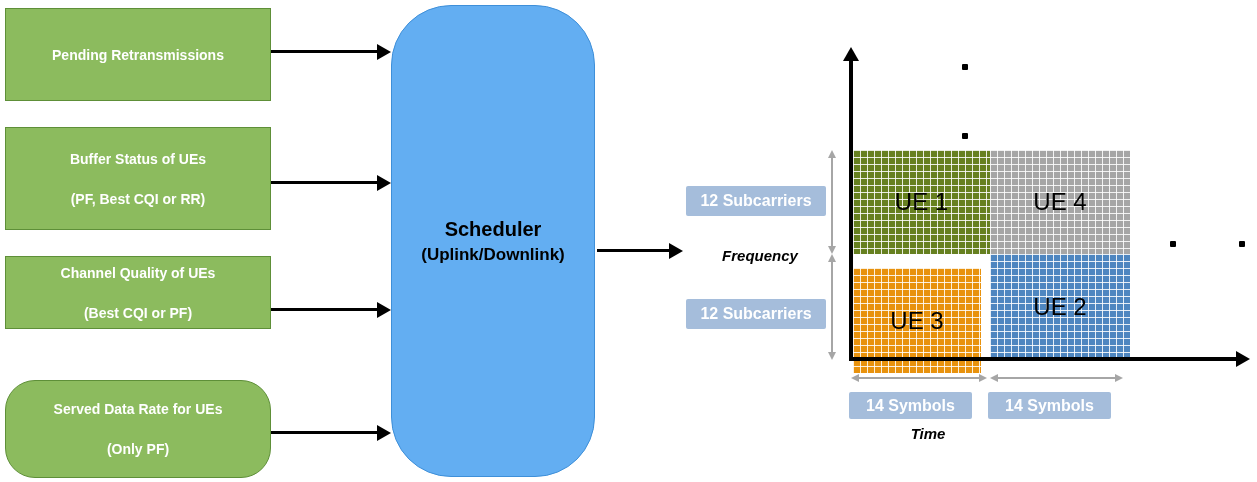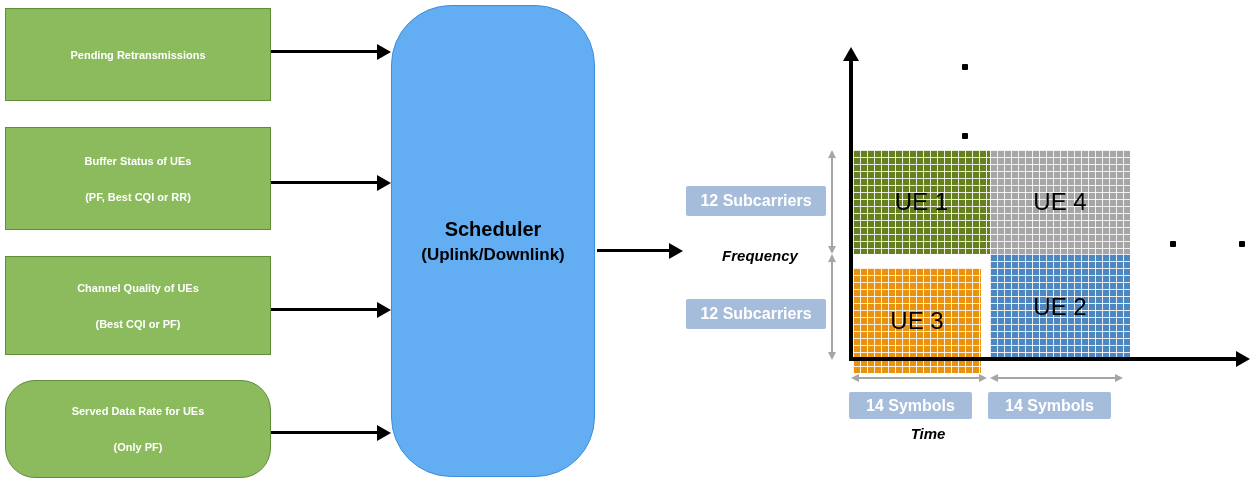--- a/index.html
+++ b/index.html
@@ -28,7 +28,7 @@
     gap: 24px;
     color: #ffffff;
     font-weight: bold;
-    font-size: 11px;
+    font-size: 14px;
     text-align: right;
   }
   .box1 { top: 8px;   height: 93px; }

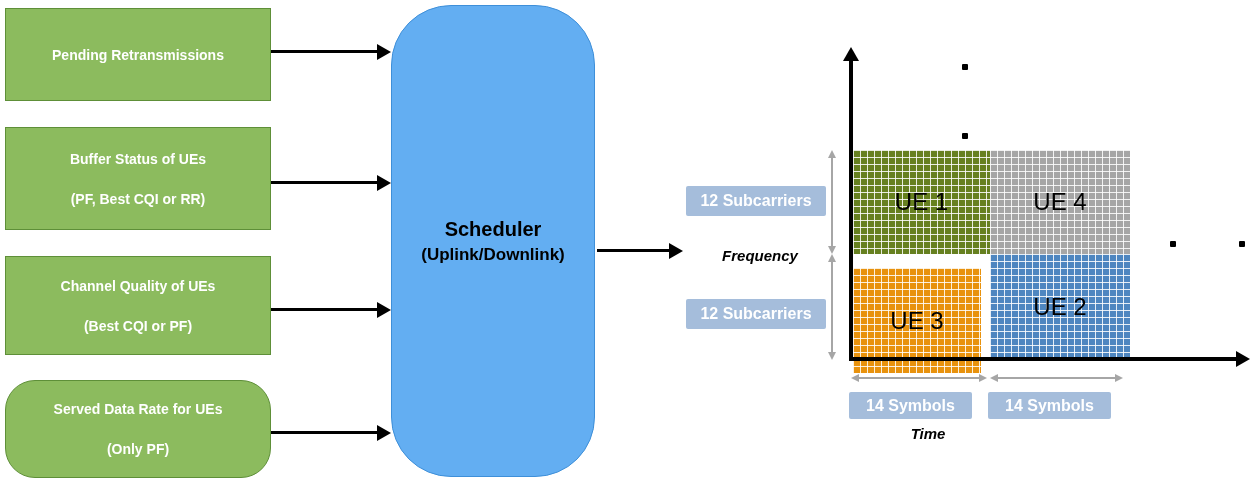--- a/index.html
+++ b/index.html
@@ -33,7 +33,7 @@
   }
   .box1 { top: 8px;   height: 93px; }
   .box2 { top: 127px; height: 103px; }
-  .box3 { top: 256px; height: 99px; }
+  .box3 { top: 256px; height: 73px; }
   .box4 { top: 380px; height: 98px; border-radius: 30px; }
 
   

